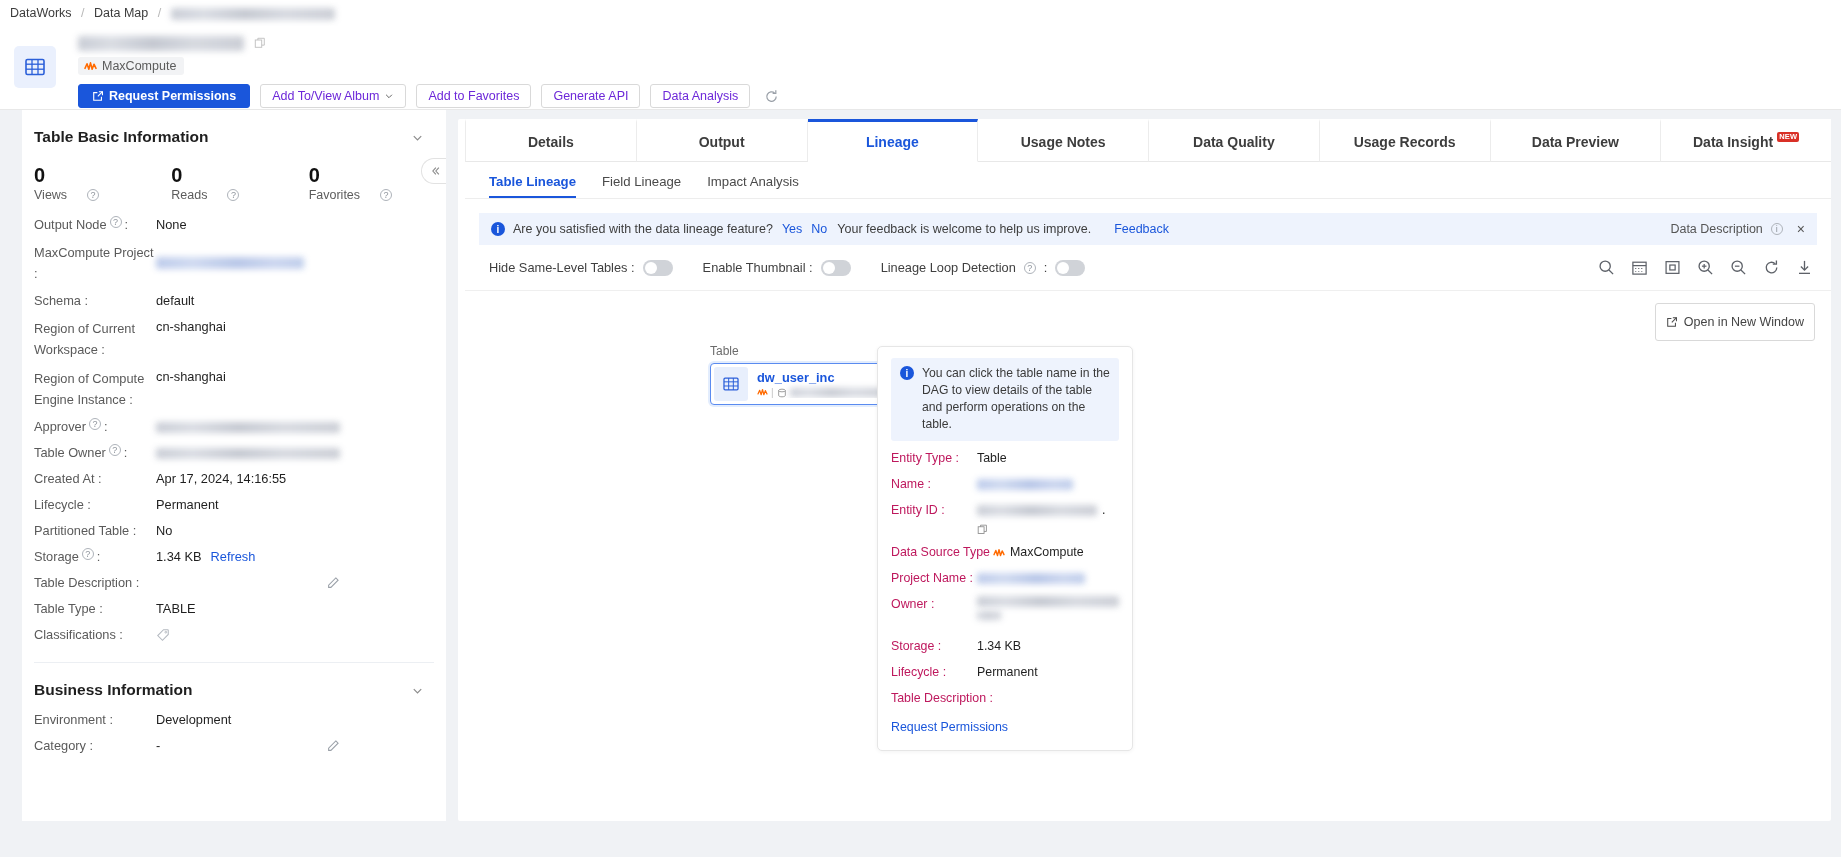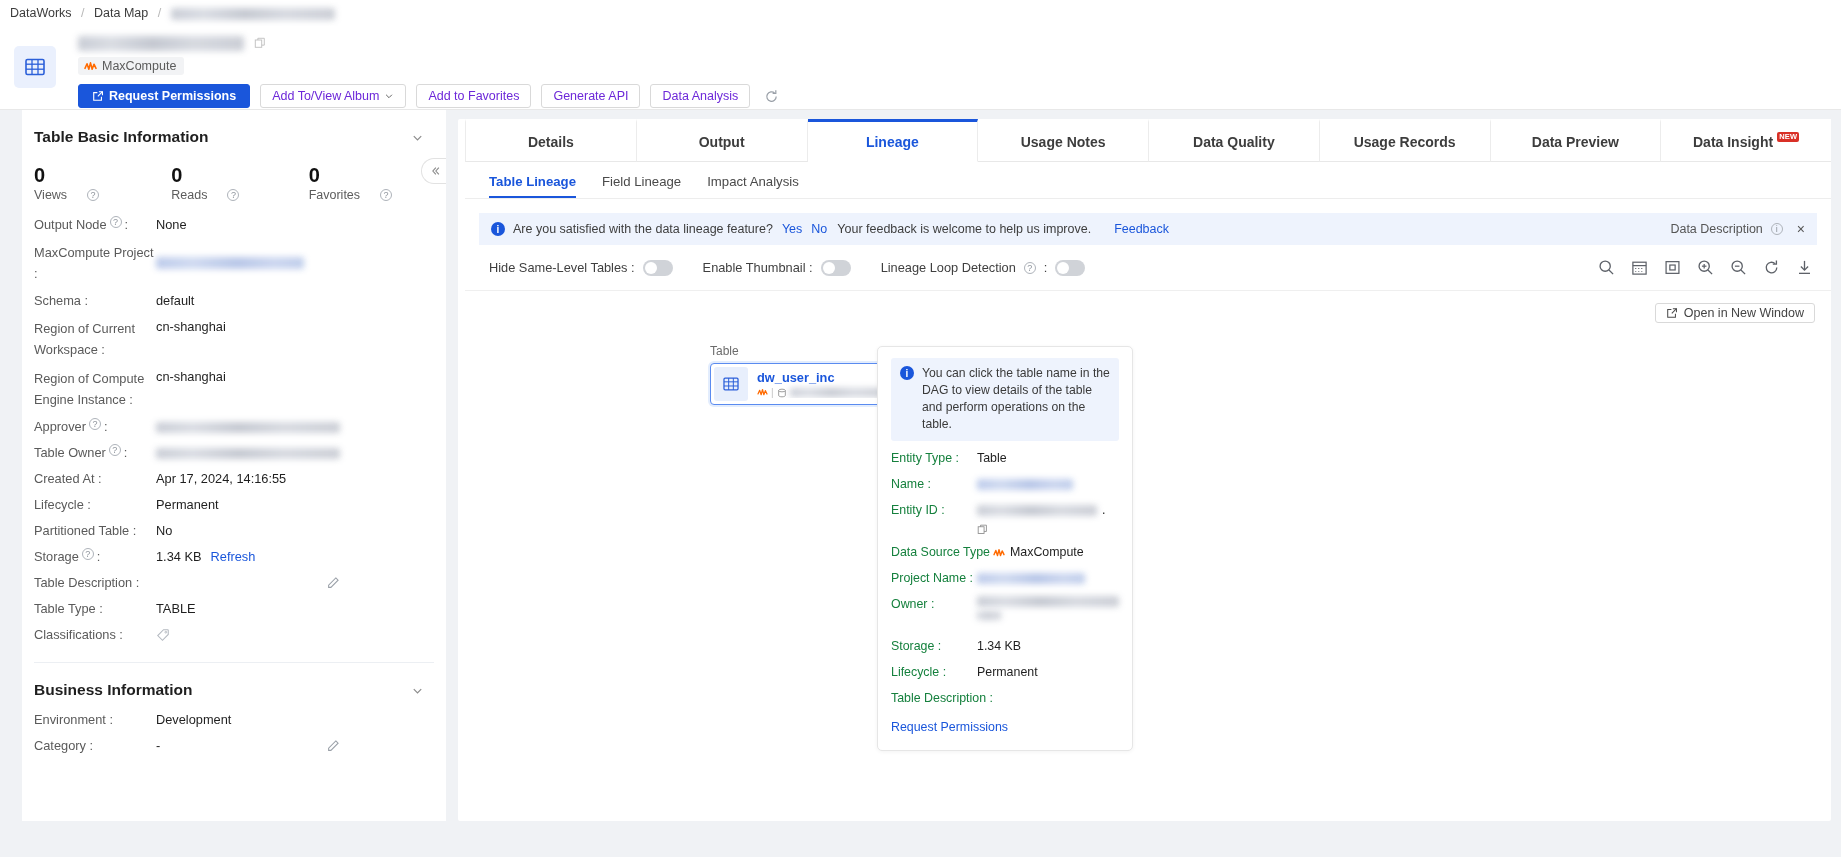--- a/index.html
+++ b/index.html
@@ -95,7 +95,7 @@
   .gtool { cursor:pointer; display:inline-flex; }
   
   #canvas { position:relative; height:476px; }
-  #open-new { position:absolute; right:16px; top:12px; height:20px; border:1px solid #d9d9d9; background:#fff;
+  #open-new { position:absolute; right:16px; top:12px; height:38px; border:1px solid #d9d9d9; background:#fff;
       border-radius:3px; font-size:12.5px; color:#444; padding:0 10px; display:inline-flex; align-items:center;
       gap:6px; cursor:pointer; }
   #node-col { position:absolute; left:245px; top:53px; }

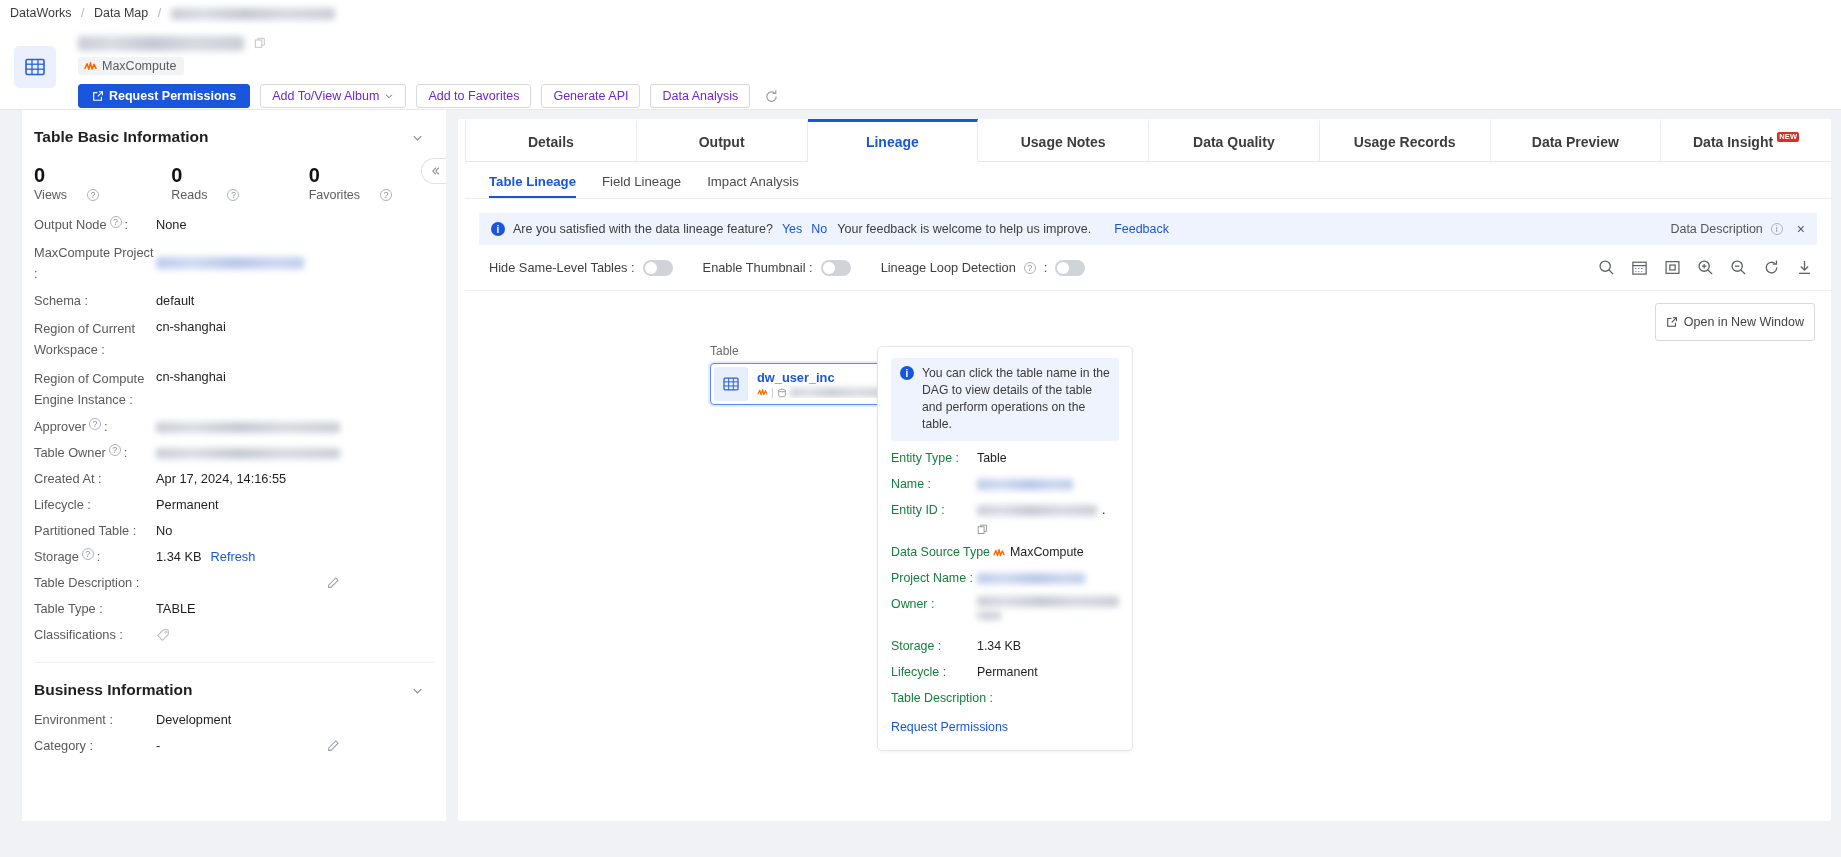--- a/index.html
+++ b/index.html
@@ -113,7 +113,7 @@
   #detail-tip { background:#eef3fd; border-radius:3px; padding:7px 9px 8px 9px; display:flex; font-size:12.2px;
       color:#3a3a3a; line-height:17px; }
   .drow { display:flex; font-size:12.4px; margin-top:9px; line-height:17px; }
-  .drow .dk { width:86px; color:#15803d; flex-shrink:0; }
+  .drow .dk { width:86px; color:#be185d; flex-shrink:0; }
   .drow .dv { color:#1f1f1f; display:flex; align-items:center; gap:5px; flex-wrap:wrap; }
   #detail .sep-sp { height:9px; }
   svg { display:block; }

